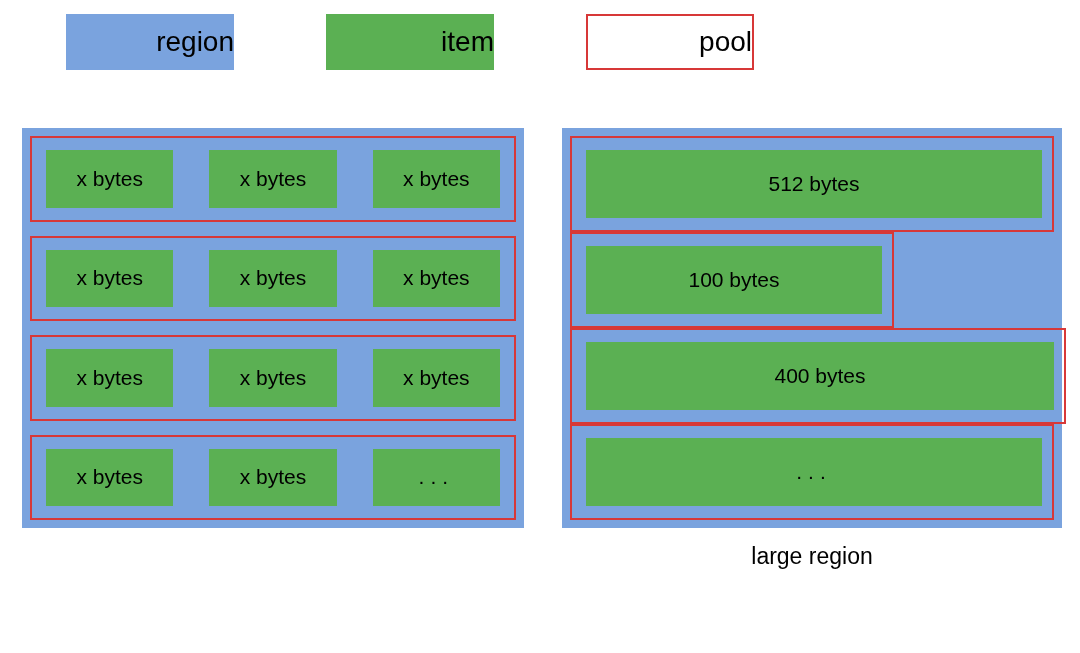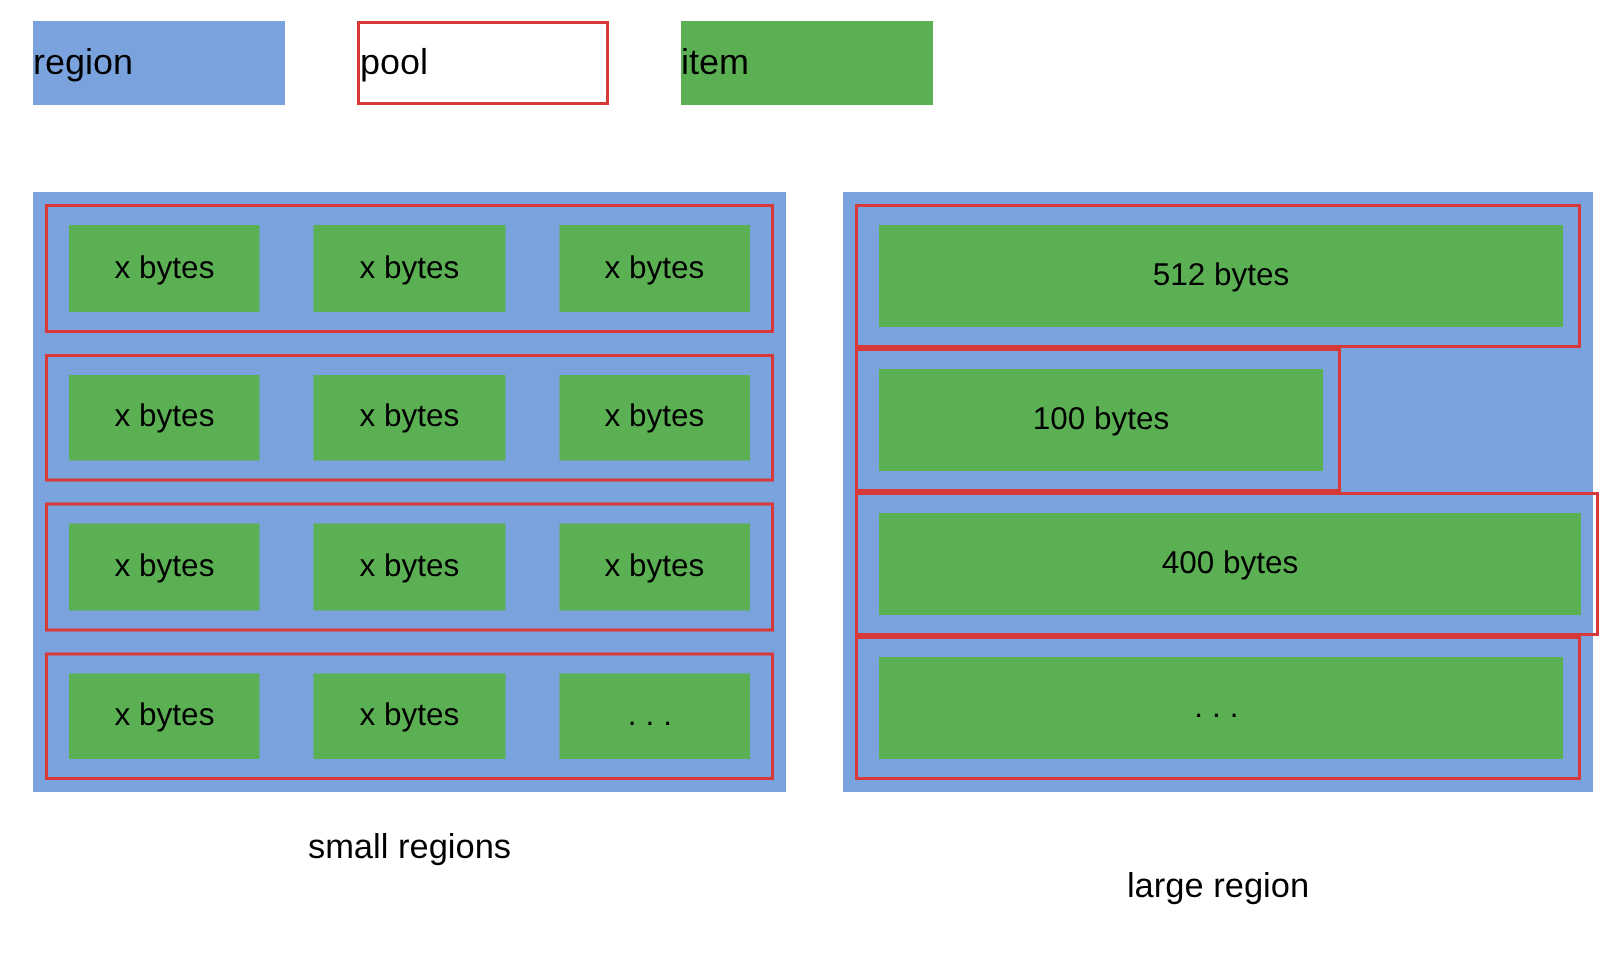--- a/index.html
+++ b/index.html
@@ -30,9 +30,10 @@
     height: 56px;
     display: flex;
     align-items: center;
-    justify-content: flex-start;
-    font-size: 24px;
+    justify-content: flex-end;
+    font-size: 28px;
     box-sizing: border-box;
+    margin-left: 44px;
   }
   .region-swatch { background: #7aa3de; }
   .pool-swatch   { background: #ffffff; border: 2px solid #d73838; }

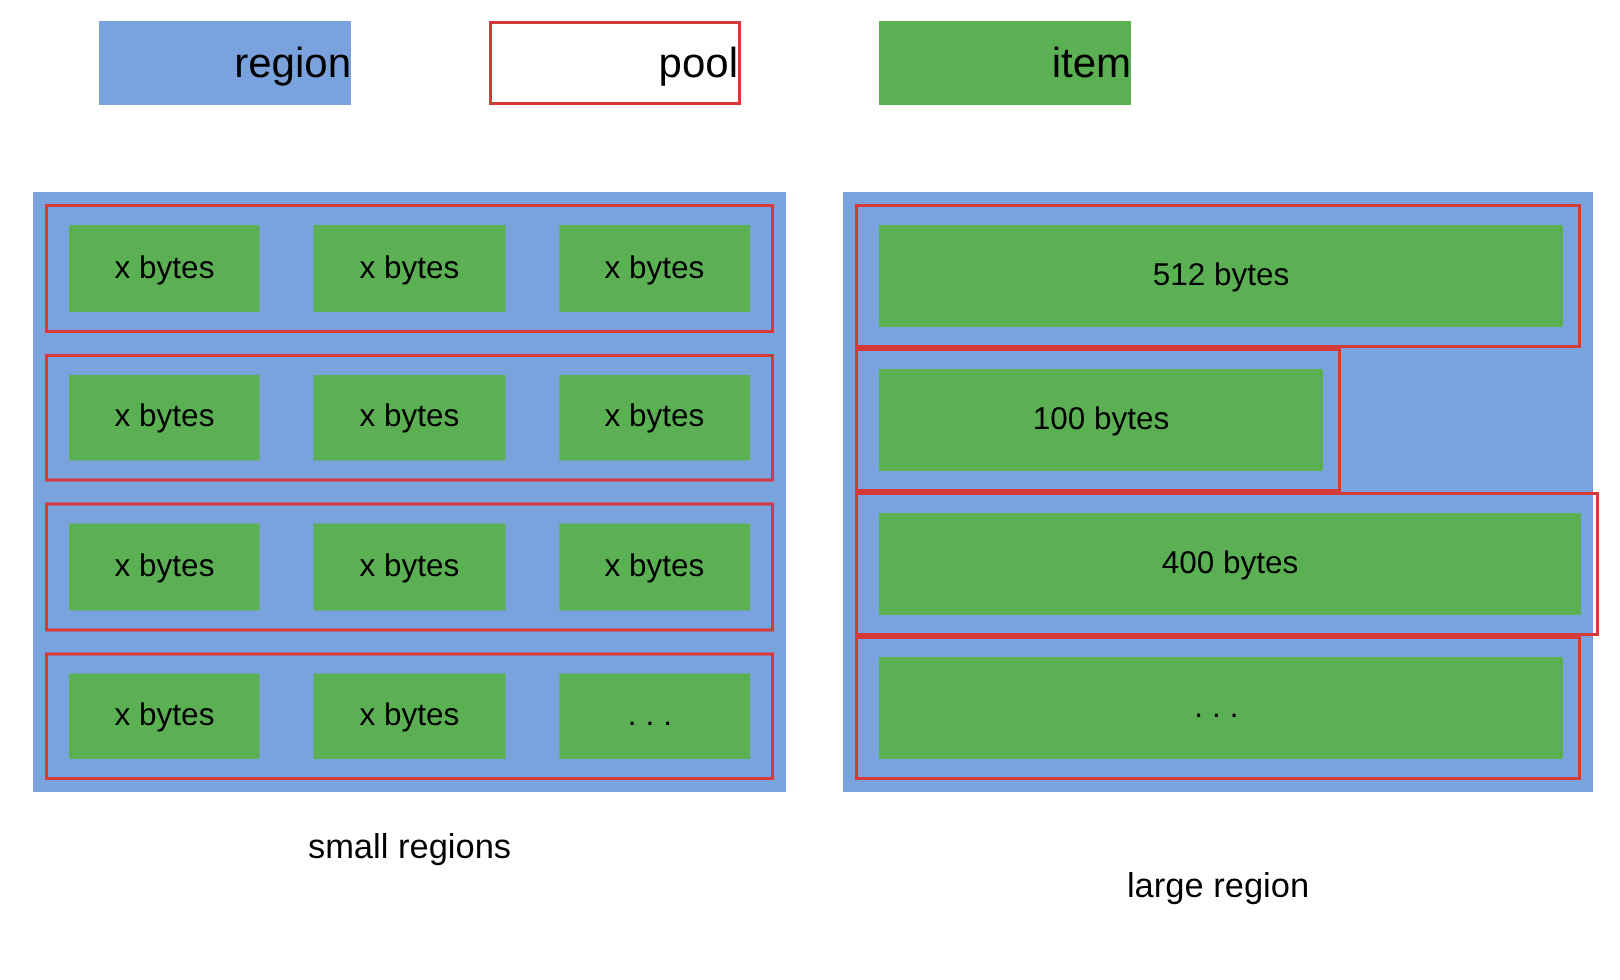--- a/index.html
+++ b/index.html
@@ -119,11 +119,11 @@
     <div class="legend-box region-swatch">
       <span>region</span>
     </div>
+    <div class="legend-box item-swatch">
+      <span>item</span>
+    </div>
     <div class="legend-box pool-swatch">
       <span>pool</span>
-    </div>
-    <div class="legend-box item-swatch">
-      <span>item</span>
     </div>
   </div>
 

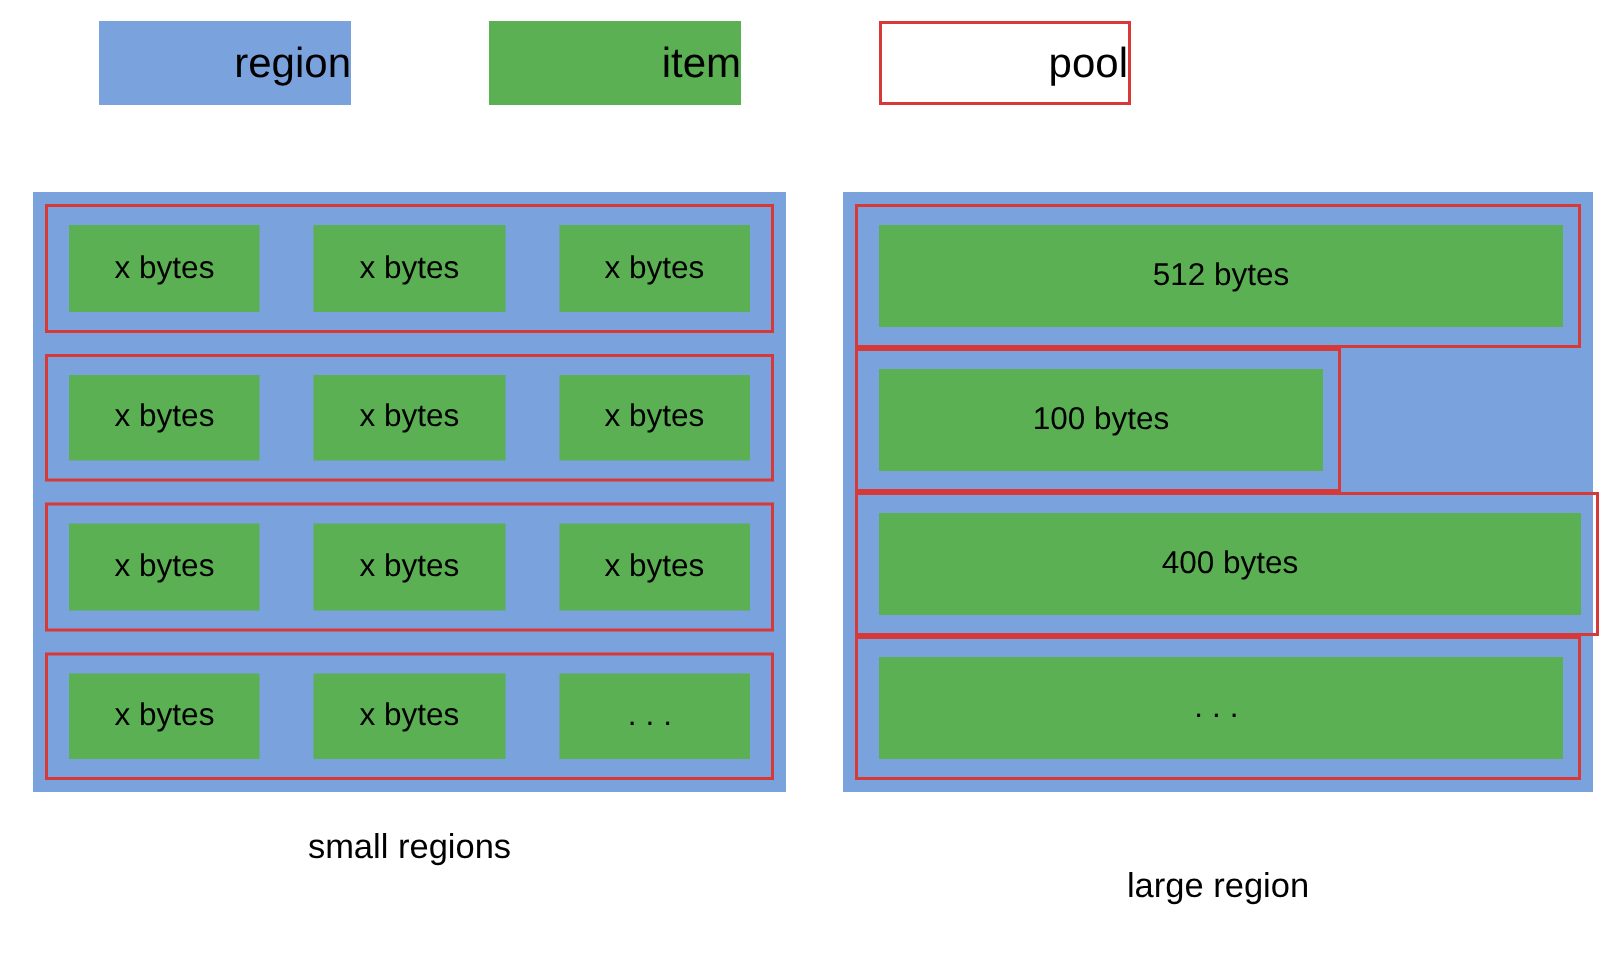--- a/index.html
+++ b/index.html
@@ -198,7 +198,6 @@
   </div>
 
   <div class="caption small-cap">
-    <div>small regions</div>
   </div>
   <div class="caption large-cap">
     <div>large region</div>

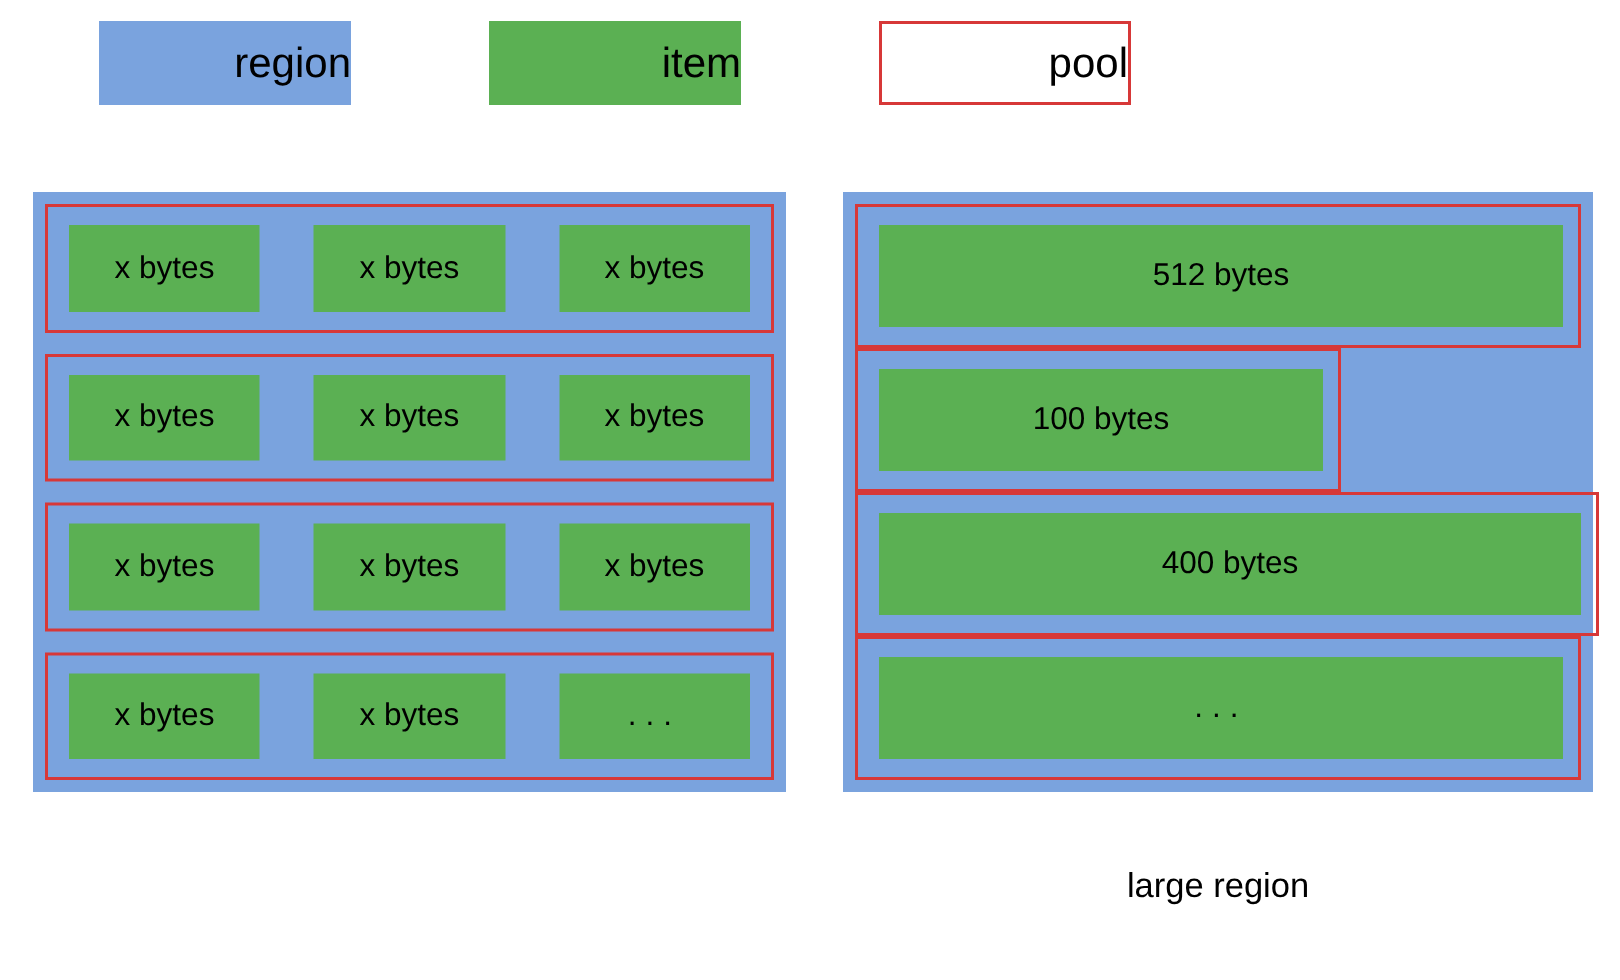--- a/index.html
+++ b/index.html
@@ -107,7 +107,7 @@
   .caption.large-cap {
     left: 562px;
     width: 500px;
-    top: 576px;
+    top: 542px;
   }
 </style>
 </head>

